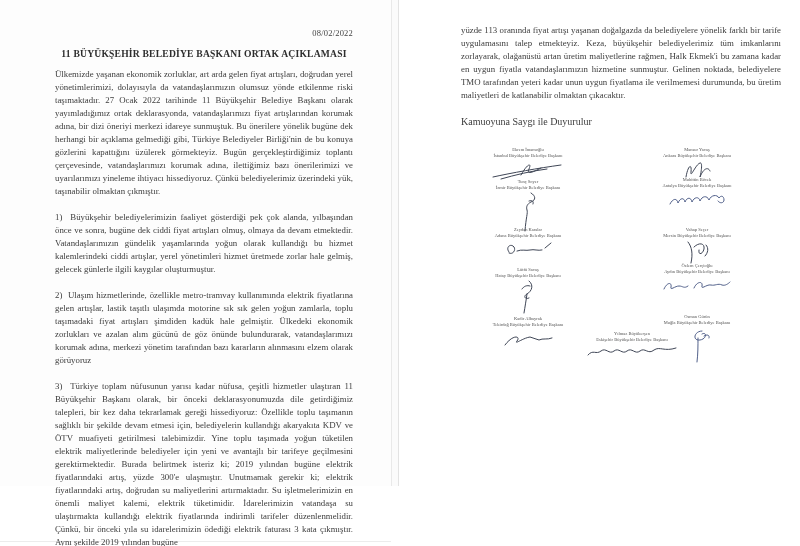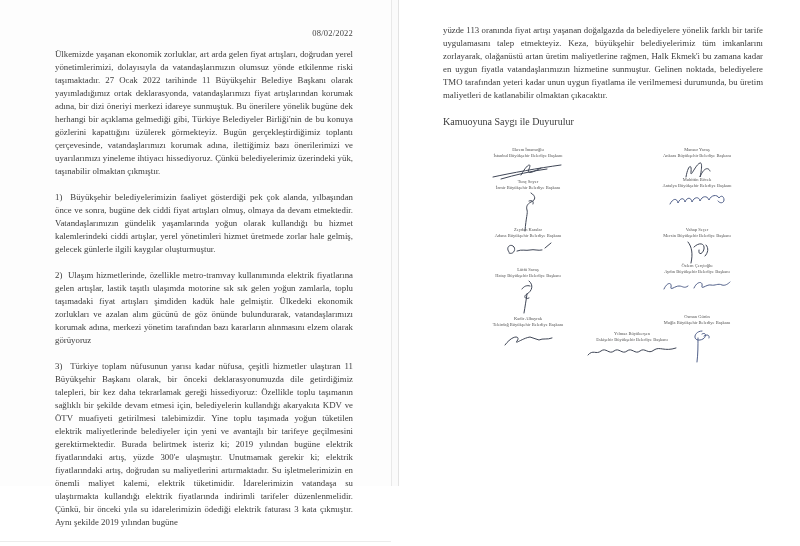--- a/index.html
+++ b/index.html
@@ -35,7 +35,7 @@
     font-size:8.8px;line-height:13px;text-align:justify;margin:0 0 13px 0;color:#3c3c3c;
   }
   
-  .p2-content{position:absolute;left:443px;top:24px;width:320px;color:#3c3c3c;}
+  .p2-content{position:absolute;left:461px;top:24px;width:320px;color:#3c3c3c;}
   .doc-closing{font-size:10px;line-height:13px;margin:6px 0 0 0;color:#3c3c3c;}
   
   .sig{

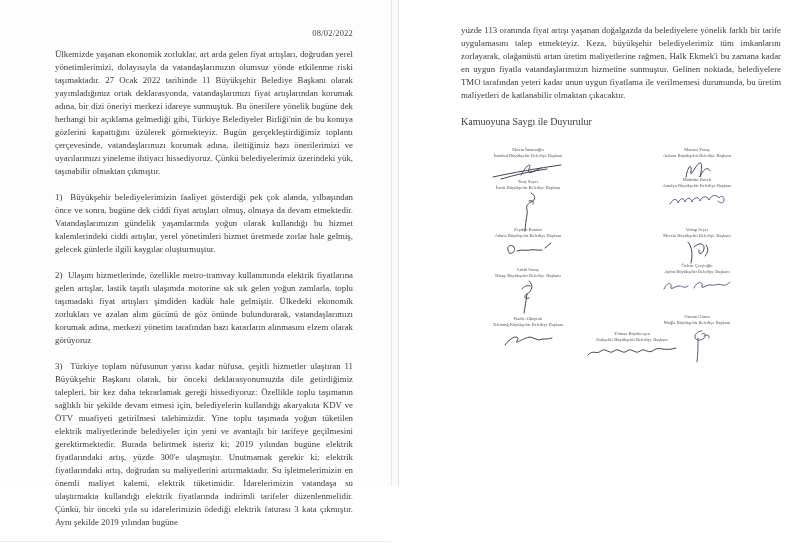--- a/index.html
+++ b/index.html
@@ -59,6 +59,7 @@
 
   <div class="p1-content">
     <p class="doc-date">08/02/2022</p>
+    <p class="doc-title">11 BÜYÜKŞEHİR BELEDİYE BAŞKANI ORTAK AÇIKLAMASI</p>
     <p class="doc-par">Ülkemizde yaşanan ekonomik zorluklar, art arda gelen fiyat artışları, doğrudan yerel yönetimlerimizi, dolayısıyla da vatandaşlarımızın olumsuz yönde etkilenme riski taşımaktadır. 27 Ocak 2022 tarihinde 11 Büyükşehir Belediye Başkanı olarak yayımladığımız ortak deklarasyonda, vatandaşlarımızı fiyat artışlarından korumak adına, bir dizi öneriyi merkezi idareye sunmuştuk. Bu önerilere yönelik bugüne dek herhangi bir açıklama gelmediği gibi, Türkiye Belediyeler Birliği'nin de bu konuya gözlerini kapattığını üzülerek görmekteyiz. Bugün gerçekleştirdiğimiz toplantı çerçevesinde, vatandaşlarımızı korumak adına, ilettiğimiz bazı önerilerimizi ve uyarılarımızı yineleme ihtiyacı hissediyoruz. Çünkü belediyelerimiz üzerindeki yük, taşınabilir olmaktan çıkmıştır.</p>
     <p class="doc-par">1)&nbsp;&nbsp;Büyükşehir belediyelerimizin faaliyet gösterdiği pek çok alanda, yılbaşından önce ve sonra, bugüne dek ciddi fiyat artışları olmuş, olmaya da devam etmektedir. Vatandaşlarımızın gündelik yaşamlarında yoğun olarak kullandığı bu hizmet kalemlerindeki ciddi artışlar, yerel yönetimleri hizmet üretmede zorlar hale gelmiş, gelecek günlerle ilgili kaygılar oluşturmuştur.</p>
     <p class="doc-par">2)&nbsp;&nbsp;Ulaşım hizmetlerinde, özellikle metro-tramvay kullanımında elektrik fiyatlarına gelen artışlar, lastik taşıtlı ulaşımda motorine sık sık gelen yoğun zamlarla, toplu taşımadaki fiyat artışları şimdiden kadük hale gelmiştir. Ülkedeki ekonomik zorlukları ve azalan alım gücünü de göz önünde bulundurarak, vatandaşlarımızı korumak adına, merkezi yönetim tarafından bazı kararların alınmasını elzem olarak görüyoruz</p>

